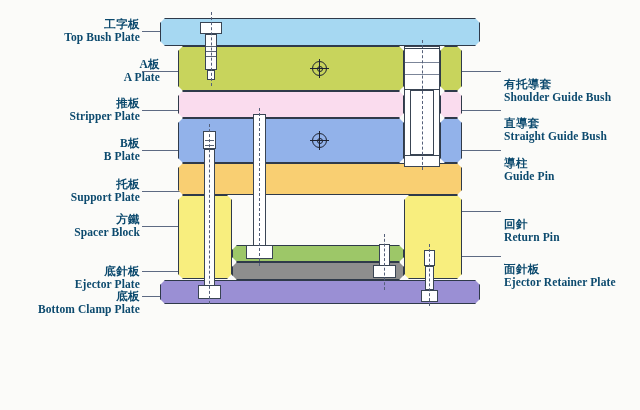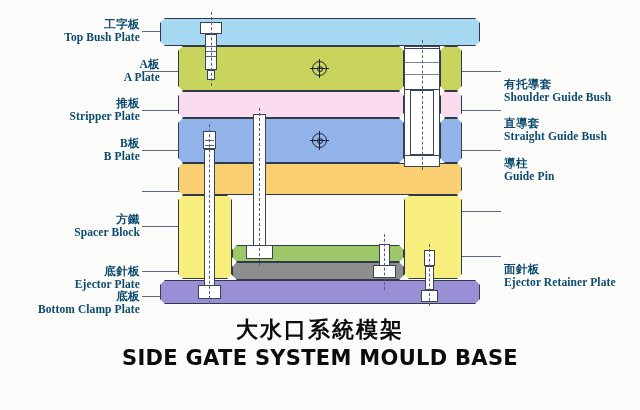--- a/index.html
+++ b/index.html
@@ -81,6 +81,10 @@
   </div>
   <div class="leader" style="left:142px;top:150px;width:50px;"></div>
 
+  <div class="lbl left" style="right:500px;top:178px;">
+    <div class="cn">托板</div>
+    <div class="en">Support Plate</div>
+  </div>
   <div class="leader" style="left:142px;top:191px;width:48px;"></div>
 
   <div class="lbl left" style="right:500px;top:213px;">

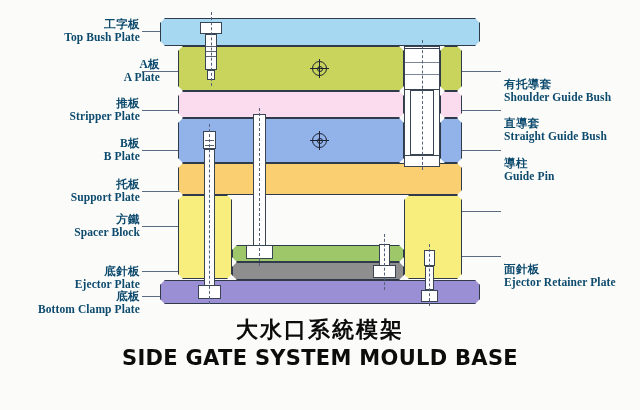--- a/index.html
+++ b/index.html
@@ -123,6 +123,10 @@
   </div>
   <div class="leader" style="left:432px;top:150px;width:69px;"></div>
 
+  <div class="lbl right" style="left:504px;top:198px;">
+    <div class="cn">回針</div>
+    <div class="en">Return Pin</div>
+  </div>
   <div class="leader" style="left:412px;top:211px;width:89px;"></div>
 
   <div class="lbl right" style="left:504px;top:243px;">

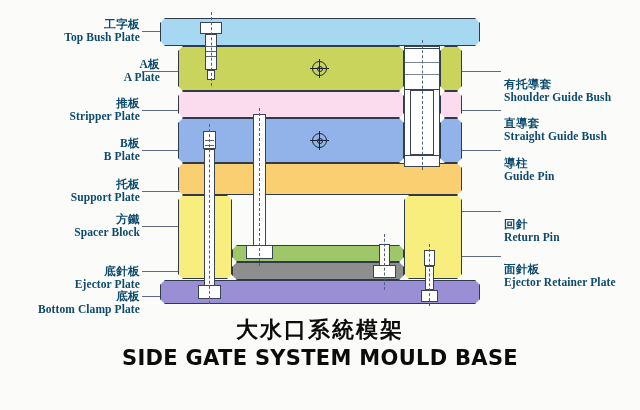--- a/index.html
+++ b/index.html
@@ -206,10 +206,6 @@
       <span class="v"></span>
   </div>
 
-  <div id="title" style="top:315px;">
-    <div class="tcn">大水口系統模架</div>
-    <div class="ten">SIDE GATE SYSTEM MOULD BASE</div>
-  </div>
 
 </div>
 

